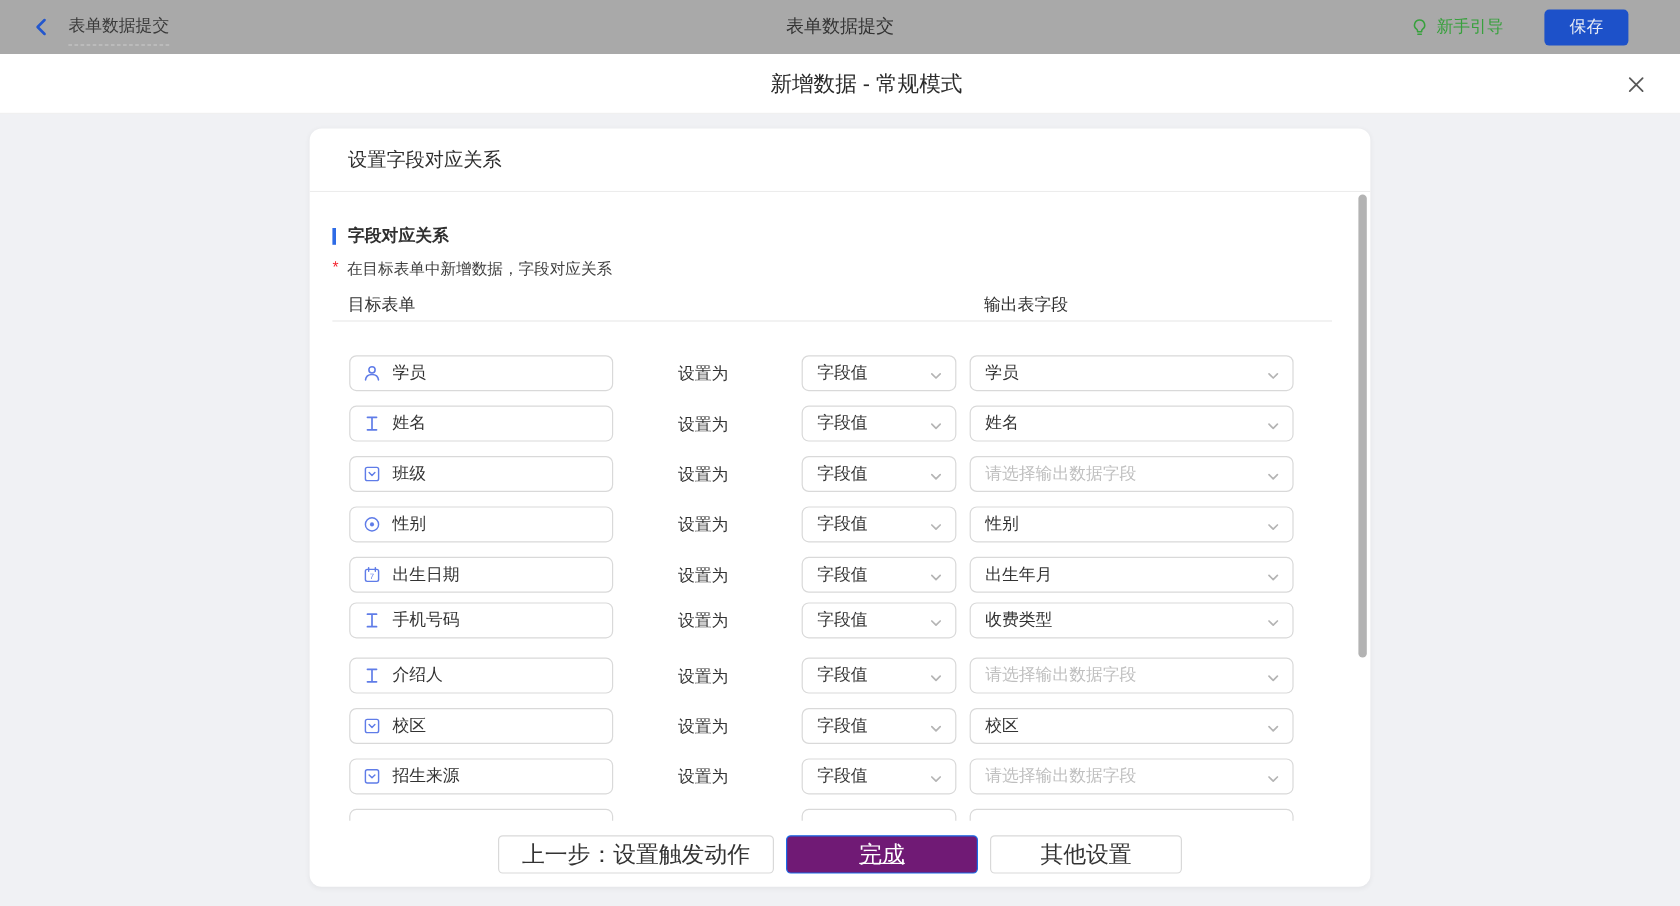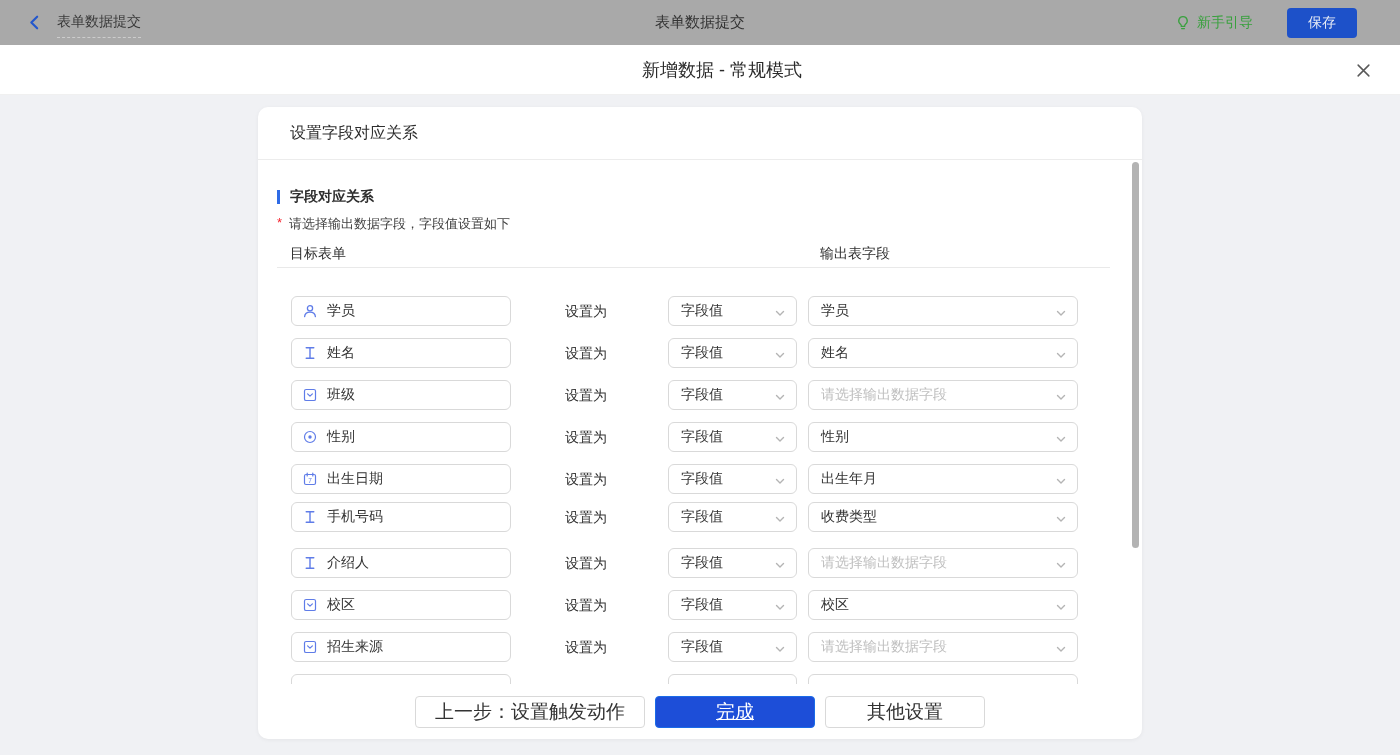--- a/index.html
+++ b/index.html
@@ -101,7 +101,7 @@
         <span class="section-title-text">字段对应关系</span>
       </div>
 
-      <div class="note-line"><span class="req">*</span><span>请选择输出数据字段，字段值设置如下</span></div>
+      <div class="note-line"><span class="req">*</span><span>在目标表单中新增数据，字段对应关系</span></div>
 
       <div class="col-head left">目标表单</div>
       <div class="col-head right">输出表字段</div>

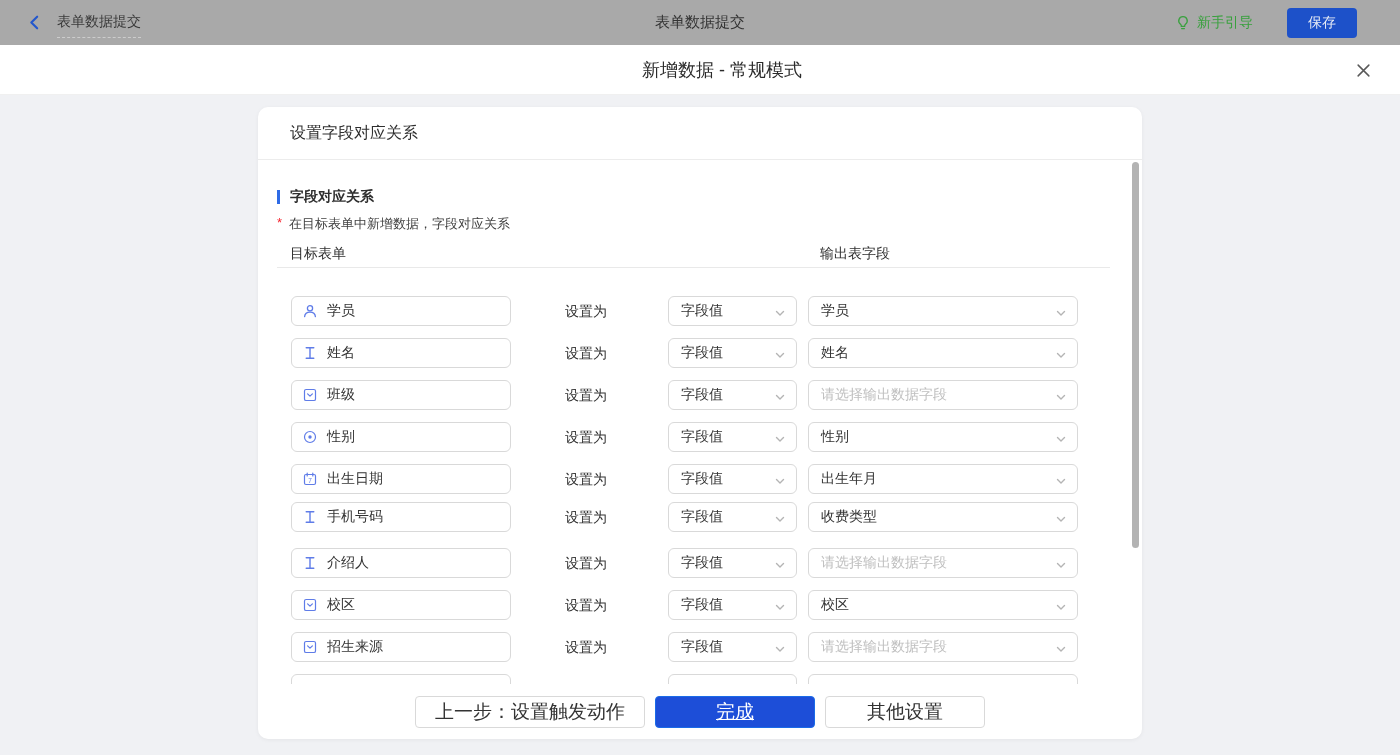--- a/index.html
+++ b/index.html
@@ -53,7 +53,7 @@
   
   .footer { position:absolute; top:589px; left:0; right:0; display:flex; justify-content:center; gap:10px; }
   .f-btn { height:32px; border:1px solid #d9d9d9; border-radius:4px; background:#fff; font-size:19px; color:#333; display:flex; align-items:center; justify-content:center; padding:0 19px; cursor:pointer; font-family:"Liberation Sans",sans-serif; }
-  .f-btn.primary { width:160px; background:#1d4ed8; border-color:#1a6be8; color:#fff;text-decoration:underline; }
+  .f-btn.primary { width:160px; background:#701a75; border-color:#1a6be8; color:#fff;text-decoration:underline; }
   .f-btn.other { width:160px; }
 </style>
 </head>

